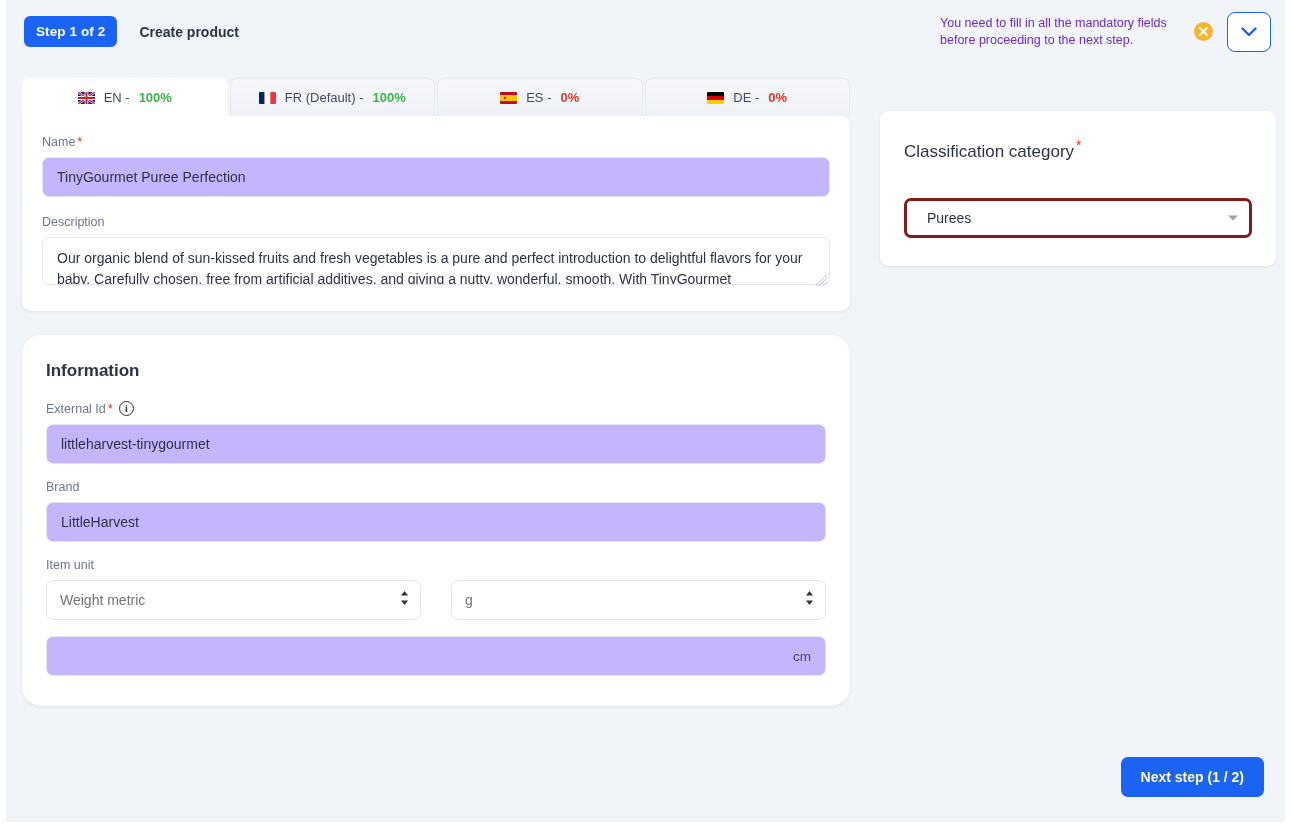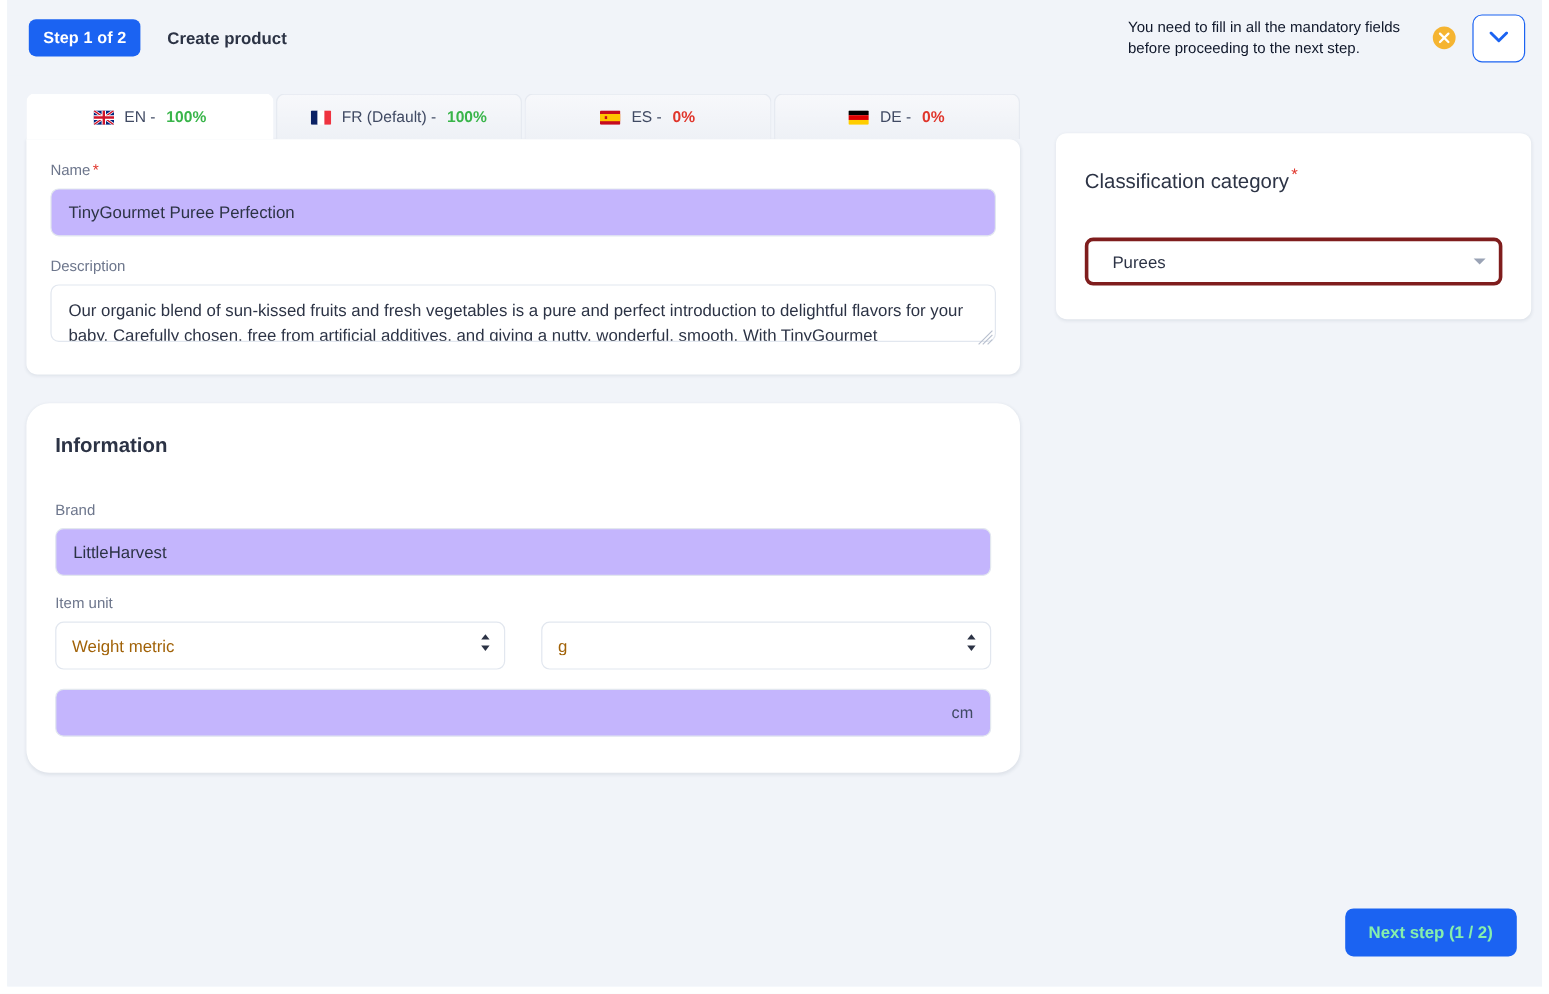--- a/index.html
+++ b/index.html
@@ -43,7 +43,7 @@
     margin-left: auto; display: flex; align-items: center; gap: 14px;
   }
   .warn-text {
-    font-size: 12.5px; line-height: 1.35; color: #0f172a;
+    font-size: 12.5px; line-height: 1.35; color: #6d28d9;
     text-align: left; max-width: 240px;
   }
   .warn-badge {

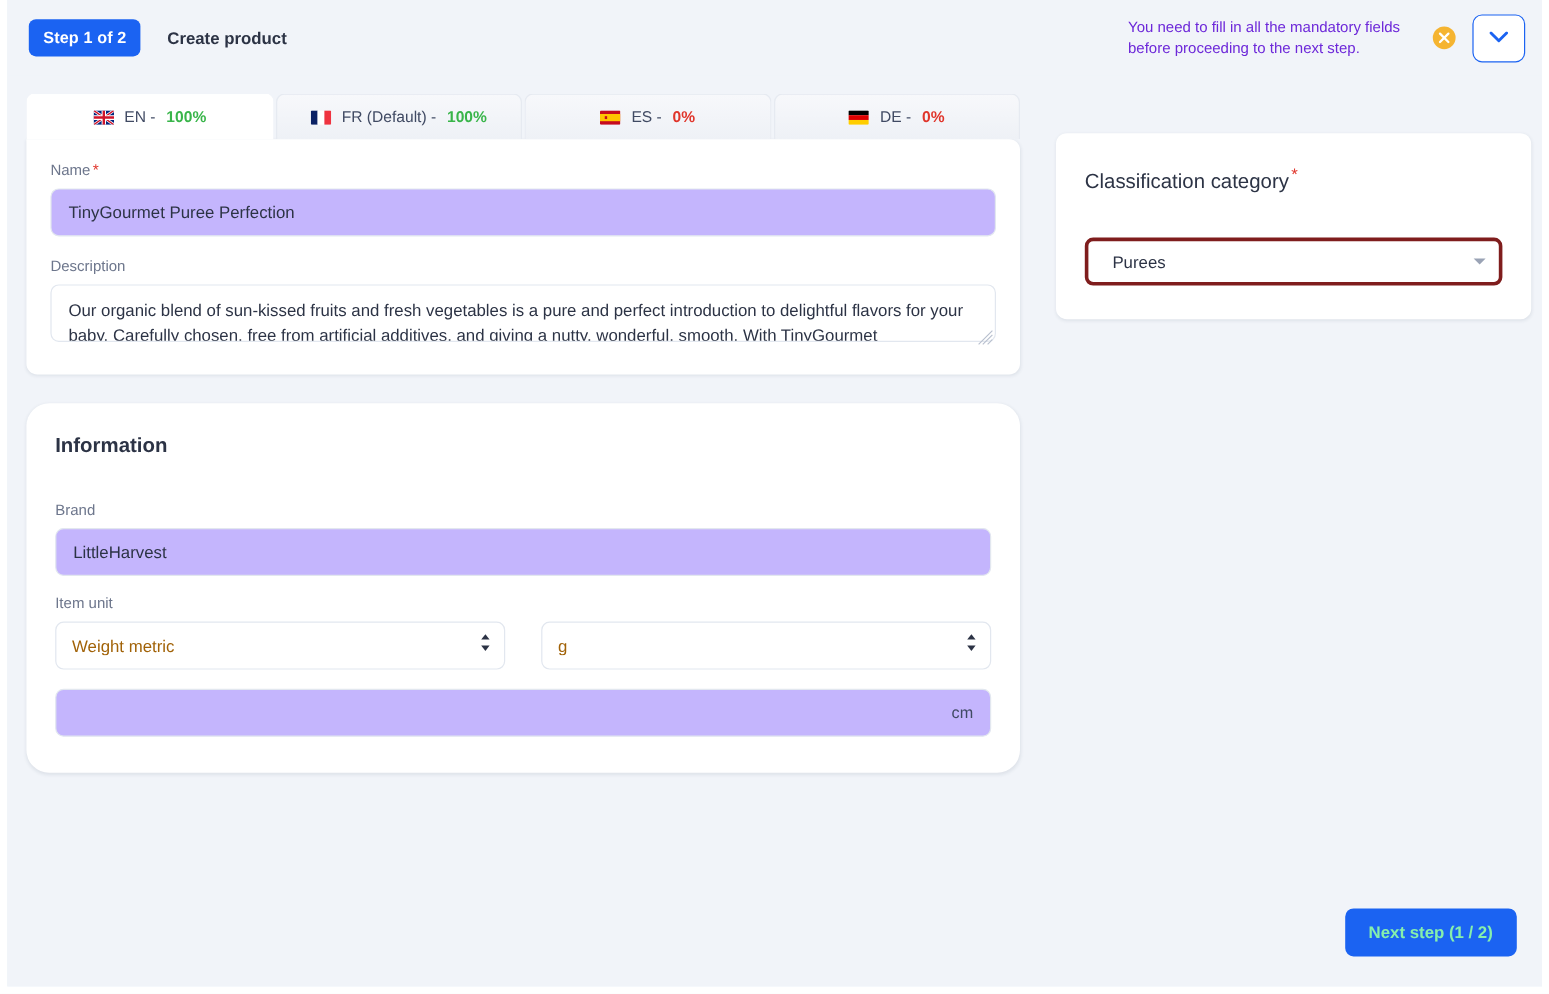--- a/index.html
+++ b/index.html
@@ -289,6 +289,15 @@
         <div class="card card-info">
           <div class="section-title">Information</div>
 
+          <div class="field">
+            <div class="label-row">
+              <label class="label">
+                <span>External Id</span><span class="req">*</span>
+              </label>
+              <span class="info-icon">i</span>
+            </div>
+            <input class="input" type="text" value="littleharvest-tinygourmet" style="">
+          </div>
 
           <div class="gap-sm"></div>
 

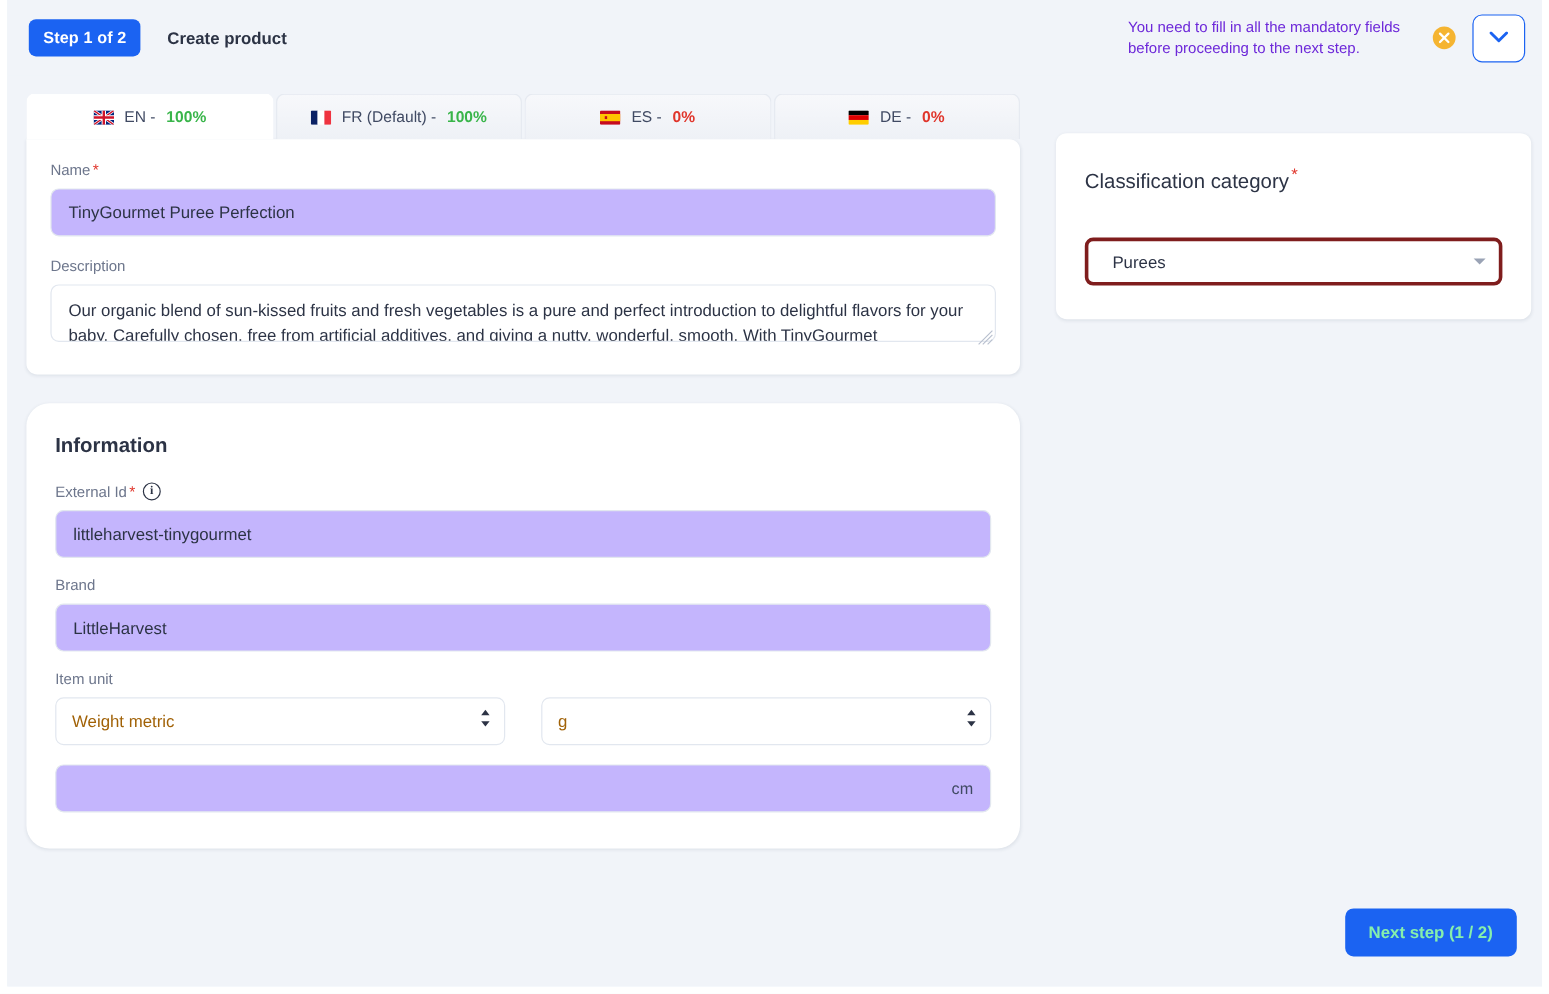--- a/index.html
+++ b/index.html
@@ -144,7 +144,7 @@
     width: 100%; height: 40px;
     border: 1px solid #e2e7ef; border-radius: 7px;
     background: #fff; padding: 0 30px 0 13px;
-    font-size: 14px; color: #a16207;
+    font-size: 14px; color: #737373;
     font-family: "Liberation Sans", sans-serif;
     appearance: none; -webkit-appearance: none; outline: none; cursor: pointer;
   }

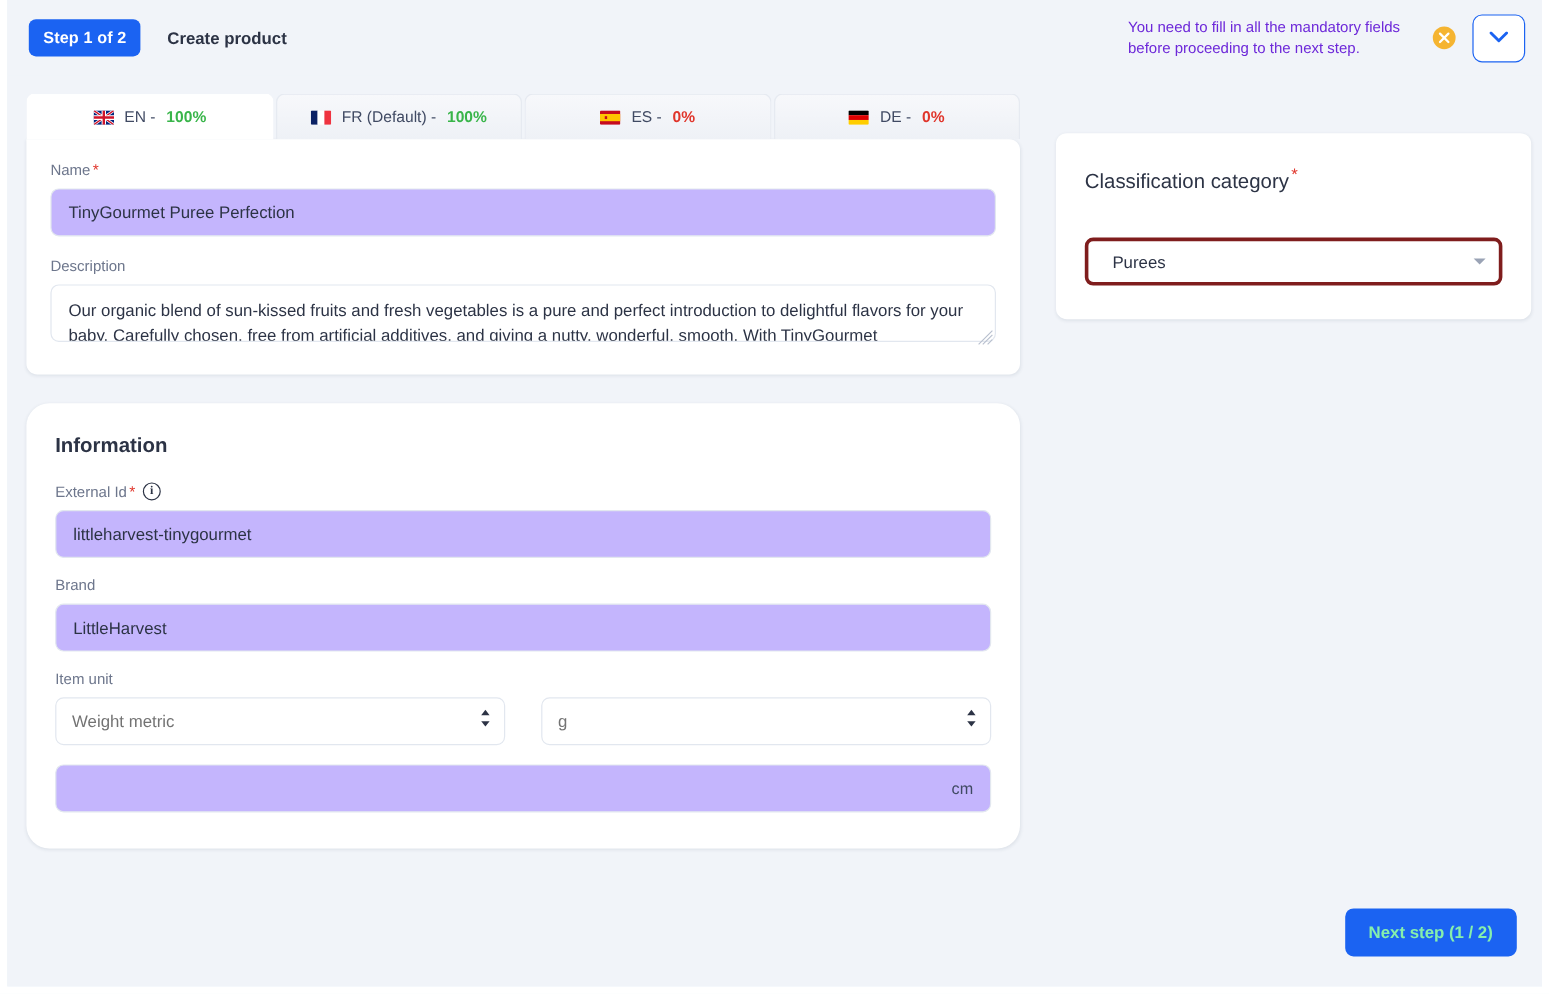--- a/index.html
+++ b/index.html
@@ -183,7 +183,7 @@
   
   .next-btn {
     position: absolute; right: 21px; bottom: 25px;
-    background: #1b63f2; color: #86efac; border: none;
+    background: #1b63f2; color: #fef9c3; border: none;
     height: 40px; padding: 0 20px; border-radius: 7px;
     font-size: 14px; font-weight: 700;
     font-family: "Liberation Sans", sans-serif; cursor: pointer;

